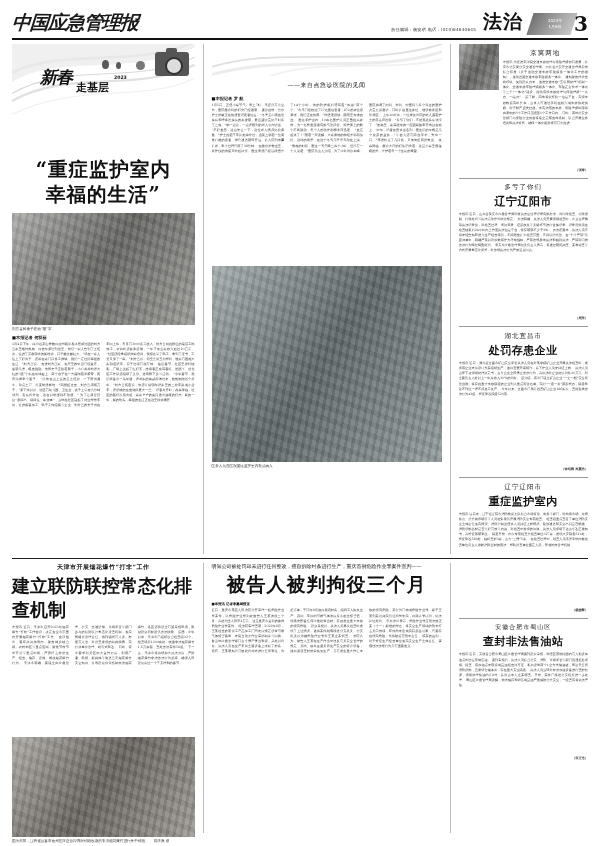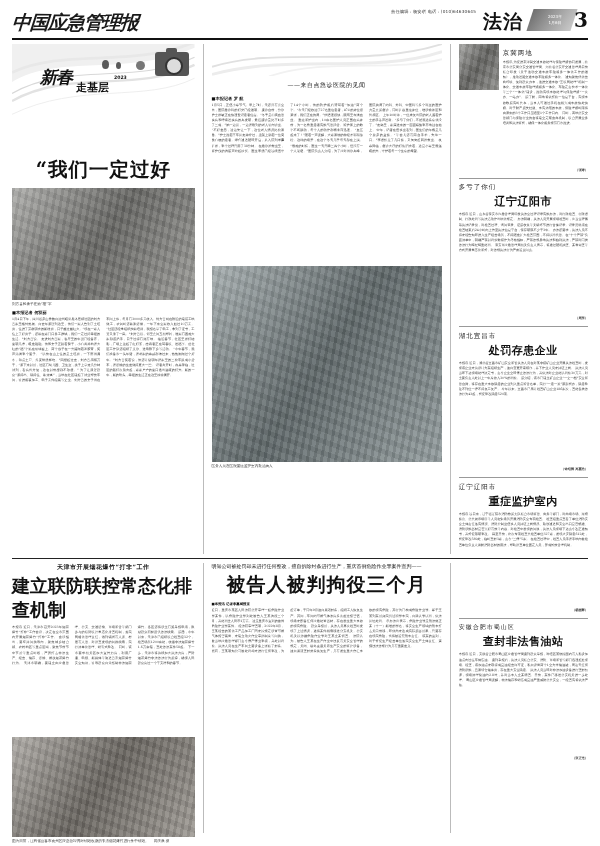--- a/index.html
+++ b/index.html
@@ -22,7 +22,7 @@
     transform:skewX(-4deg);
     white-space:nowrap;
   }
-  .masthead-right{display:flex;align-items:flex-start;gap:7px;padding-bottom:1px;}
+  .masthead-right{display:flex;align-items:flex-end;gap:7px;padding-bottom:1px;}
   .editor-line{font-size:4.2px;color:#333;white-space:nowrap;padding-bottom:3px;letter-spacing:.2px;}
   .section-name{
     font-family:"DejaVu Serif","Liberation Serif",serif;

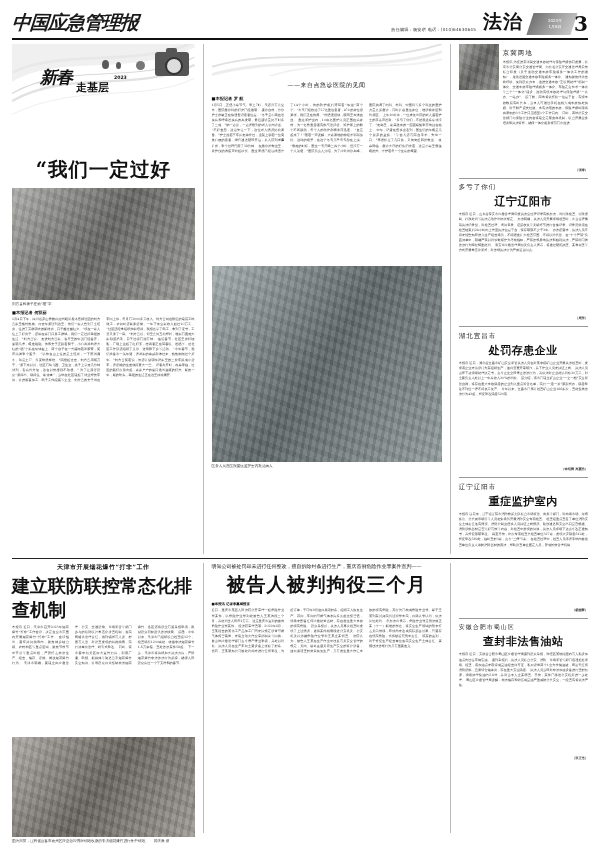--- a/index.html
+++ b/index.html
@@ -123,7 +123,7 @@
 
   
   .rail-kicker{
-    text-align:left;font-size:6.5px;color:#222;margin:5px 0 2px 0;letter-spacing:1px;
+    text-align:center;font-size:6.5px;color:#222;margin:5px 0 2px 0;letter-spacing:1px;
     font-family:"DejaVu Serif","Liberation Serif",serif;
   }
   .rail-head{

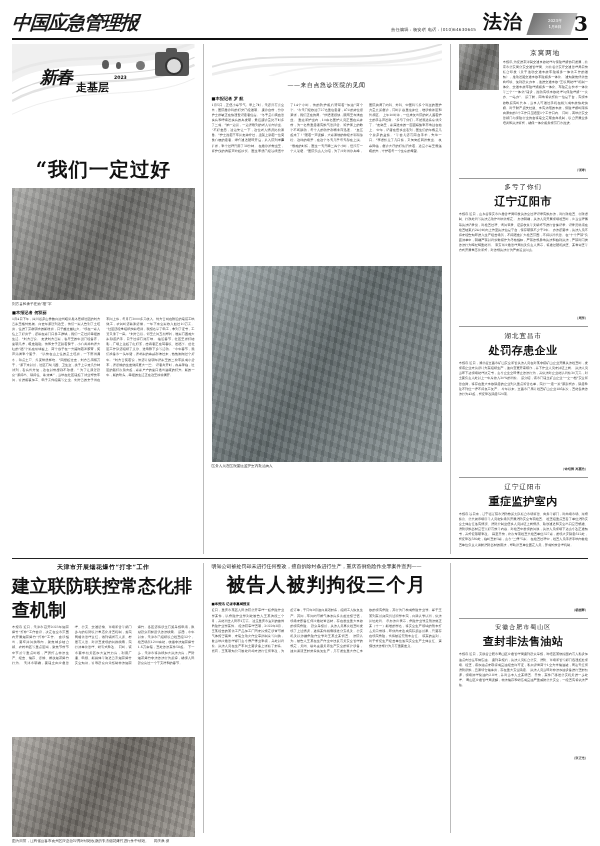--- a/index.html
+++ b/index.html
@@ -202,7 +202,7 @@
       </div>
 
       <div class="feature-head">
-        <div>“我们一定过好</div>
+        <div>“重症监护室内</div>
       </div>
 
       <div class="ph p-room" style="height:112px;"></div>

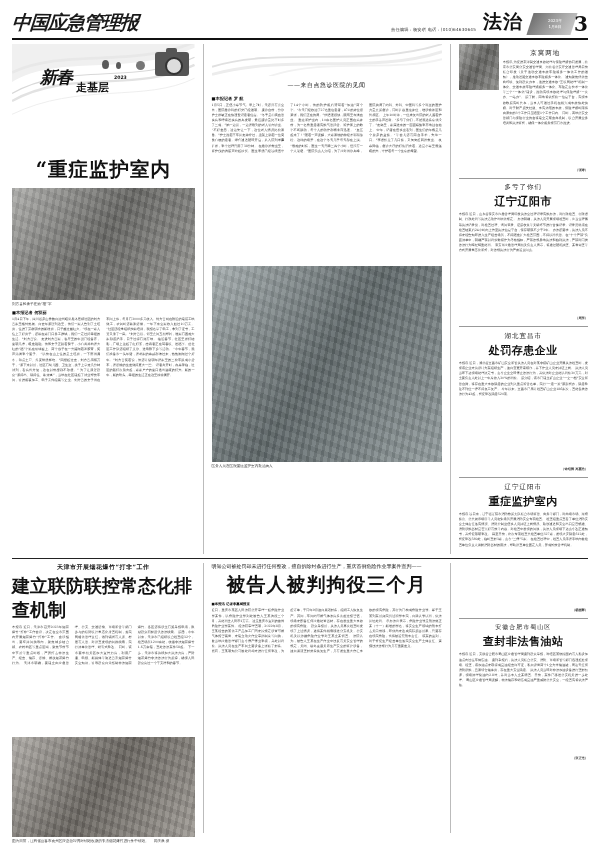--- a/index.html
+++ b/index.html
@@ -203,6 +203,7 @@
 
       <div class="feature-head">
         <div>“重症监护室内</div>
+        <div>幸福的生活”</div>
       </div>
 
       <div class="ph p-room" style="height:112px;"></div>

